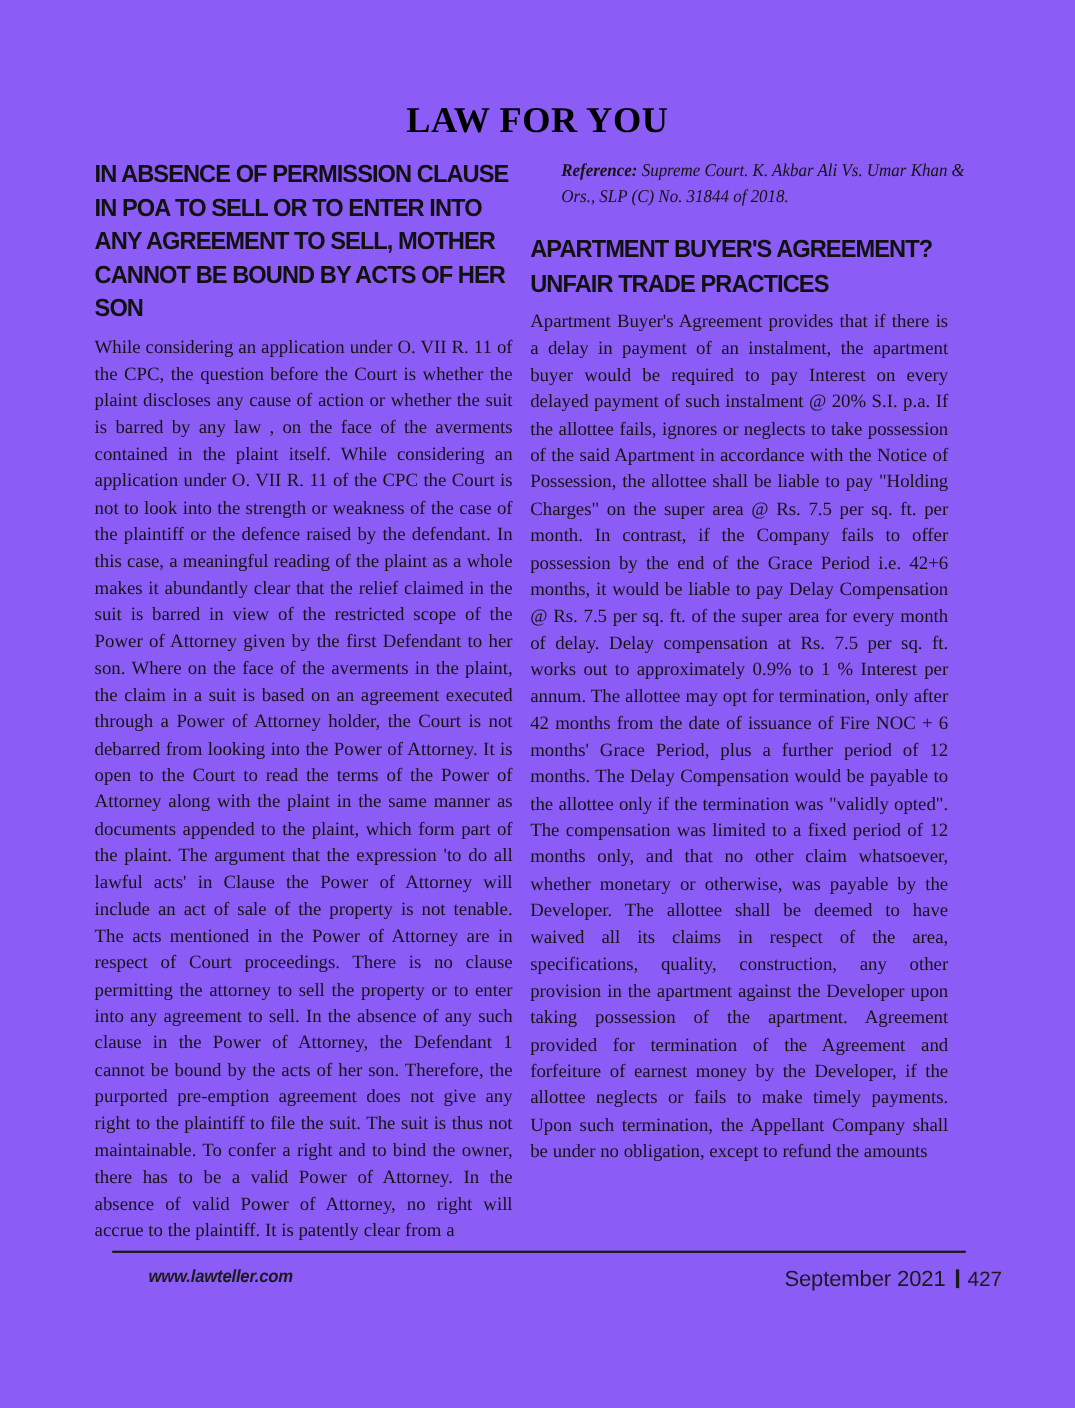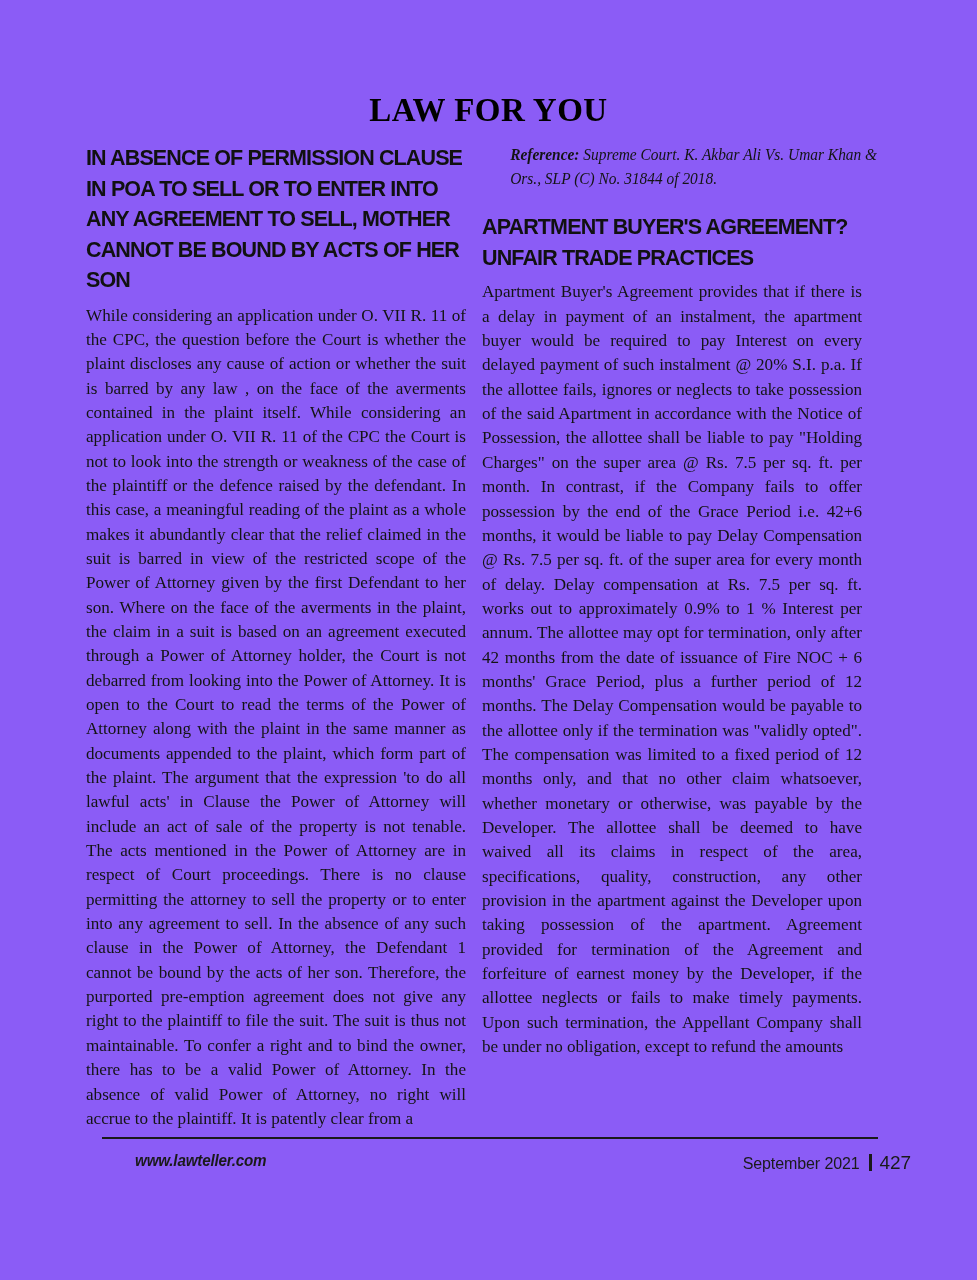--- a/index.html
+++ b/index.html
@@ -140,7 +140,7 @@
     white-space: nowrap;
   }
   .footer-date {
-    font-size: 16px;
+    font-size: 20px;
     letter-spacing: -0.1px;
   }
   .footer-sep {

